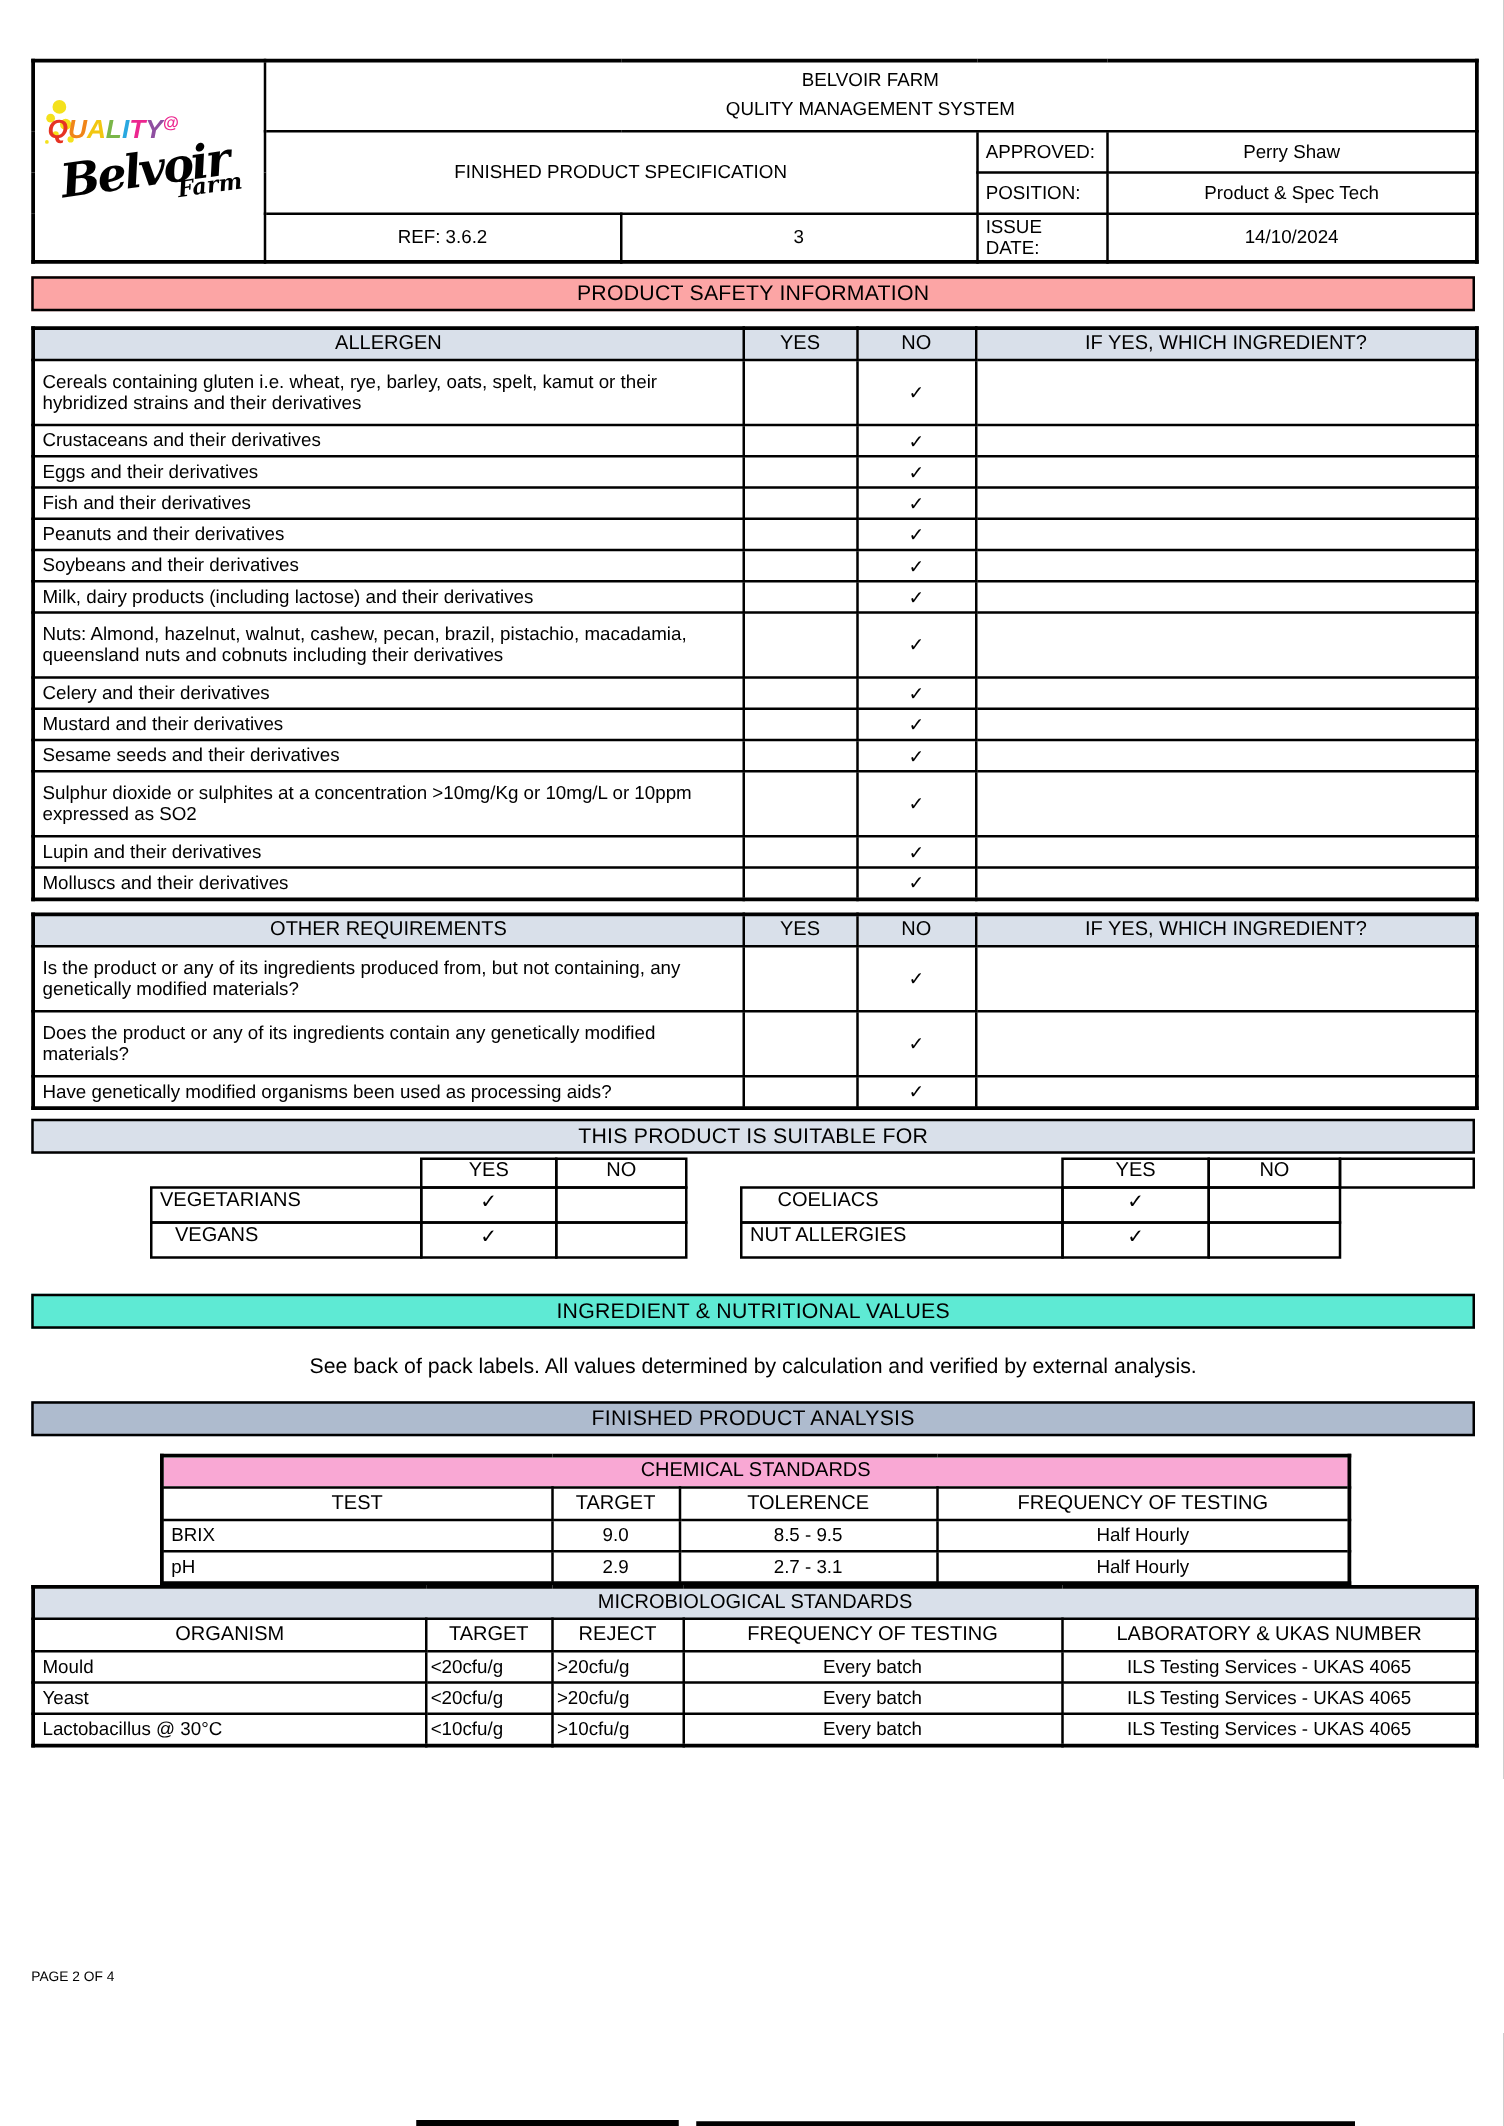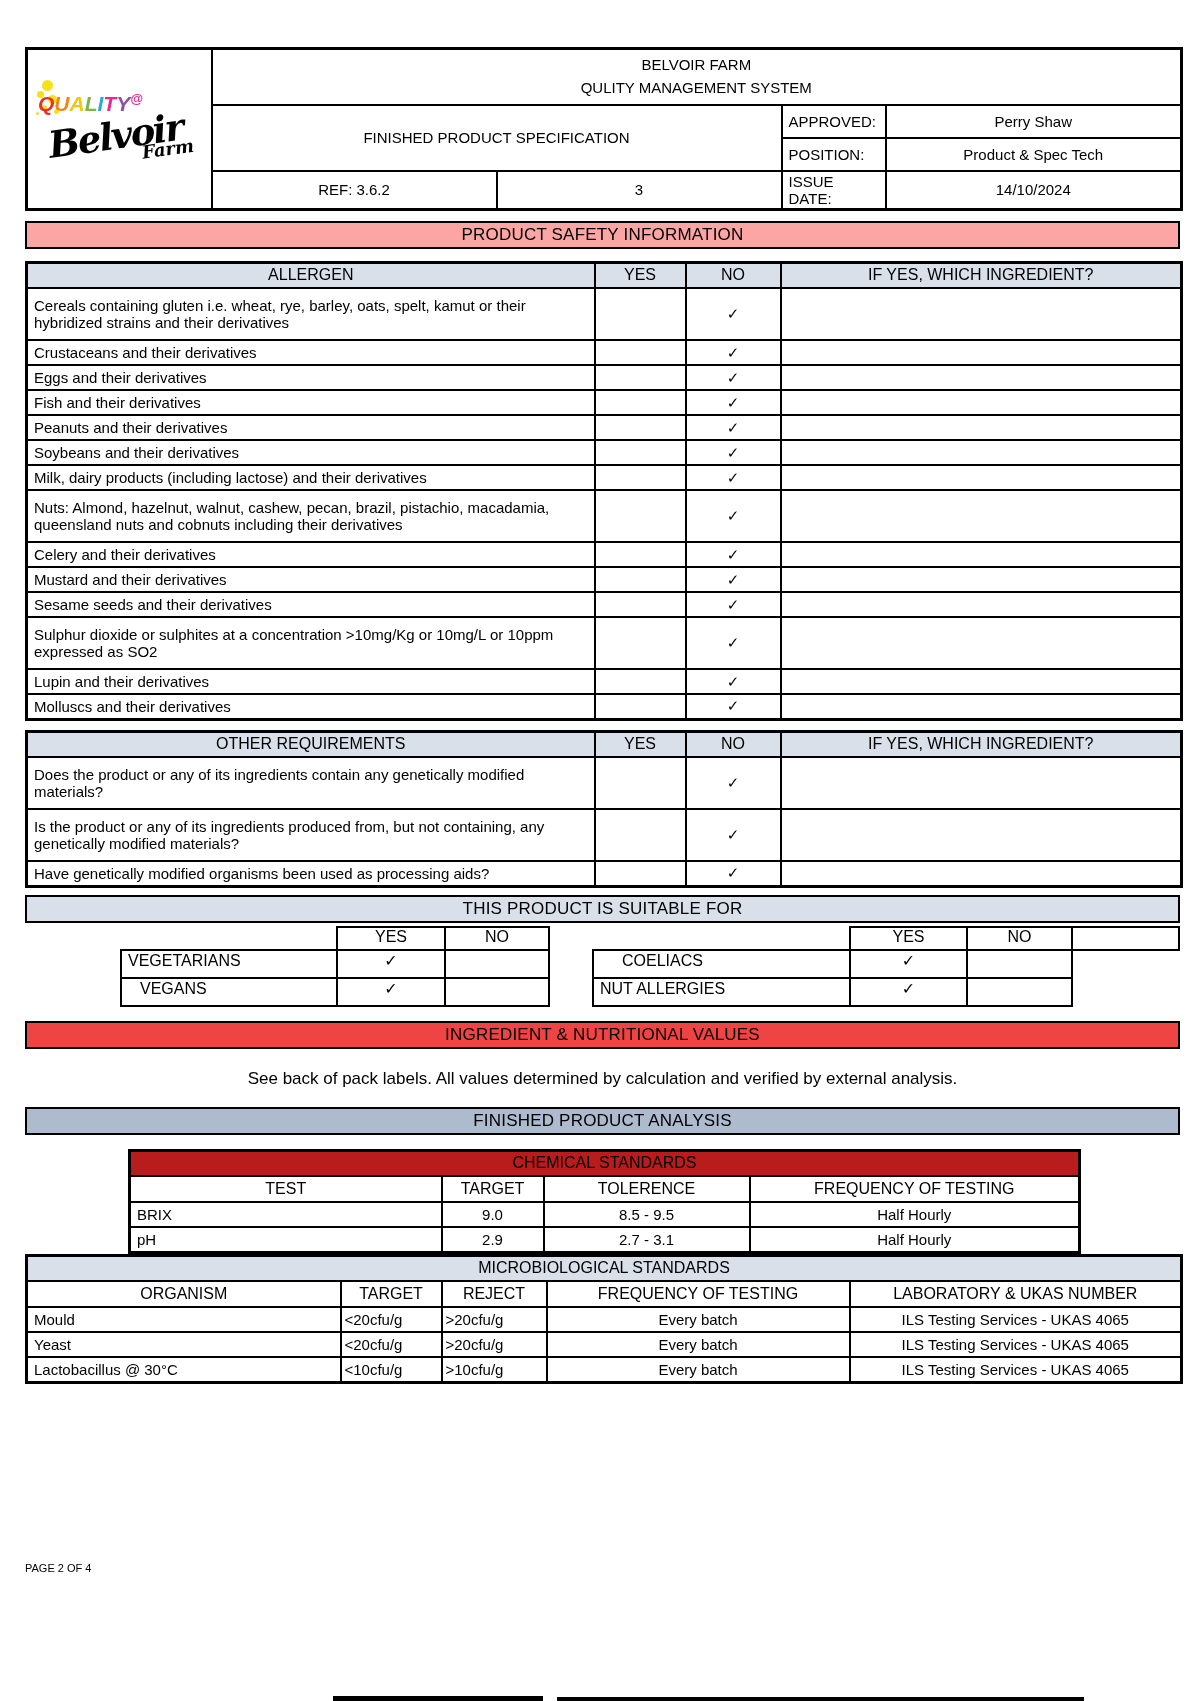--- a/index.html
+++ b/index.html
@@ -218,13 +218,13 @@
         <th>IF YES, WHICH INGREDIENT?</th>
       </tr>
       <tr class="tall">
+            <td>Is the product or any of its ingredients produced from, but not containing, any genetically modified materials?</td>
+            <td class="chk"></td>
+            <td class="chk">✓</td>
+            <td></td>
+          </tr>
+      <tr class="tall">
             <td>Does the product or any of its ingredients contain any genetically modified materials?</td>
-            <td class="chk"></td>
-            <td class="chk">✓</td>
-            <td></td>
-          </tr>
-      <tr class="tall">
-            <td>Is the product or any of its ingredients produced from, but not containing, any genetically modified materials?</td>
             <td class="chk"></td>
             <td class="chk">✓</td>
             <td></td>

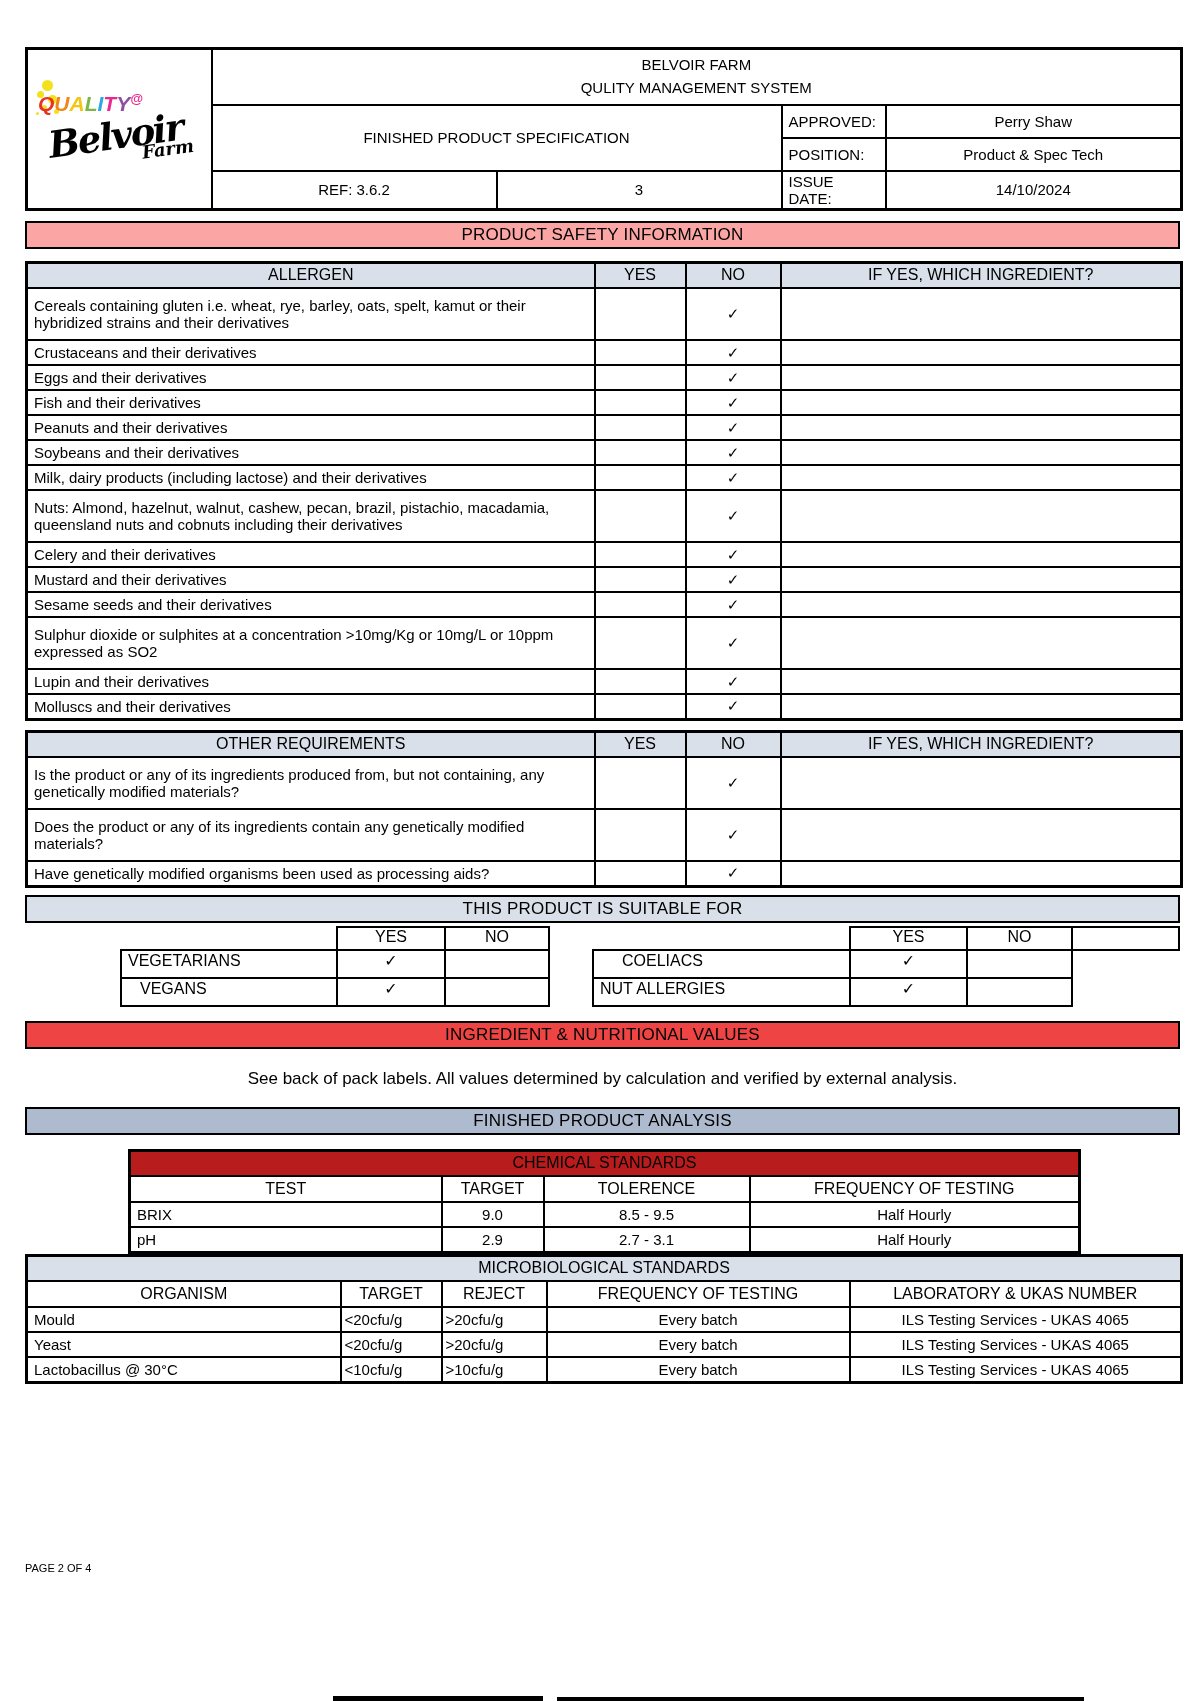--- a/index.html
+++ b/index.html
@@ -272,7 +272,7 @@
       <div class="cellbox c" style="left:941px; top:51px; width:107px; height:30px;"></div>
     </div>
 
-    <div class="bar" style="margin-top: 11px; background-color: #ef4444;">INGREDIENT &amp; NUTRITIONAL VALUES</div>
+    <div class="bar" style="margin-top: 25px; background-color: #5eead4;">INGREDIENT &amp; NUTRITIONAL VALUES</div>
 
     <div class="note" style="margin-top:20px;">See back of pack labels. All values determined by calculation and verified by external analysis.</div>
 

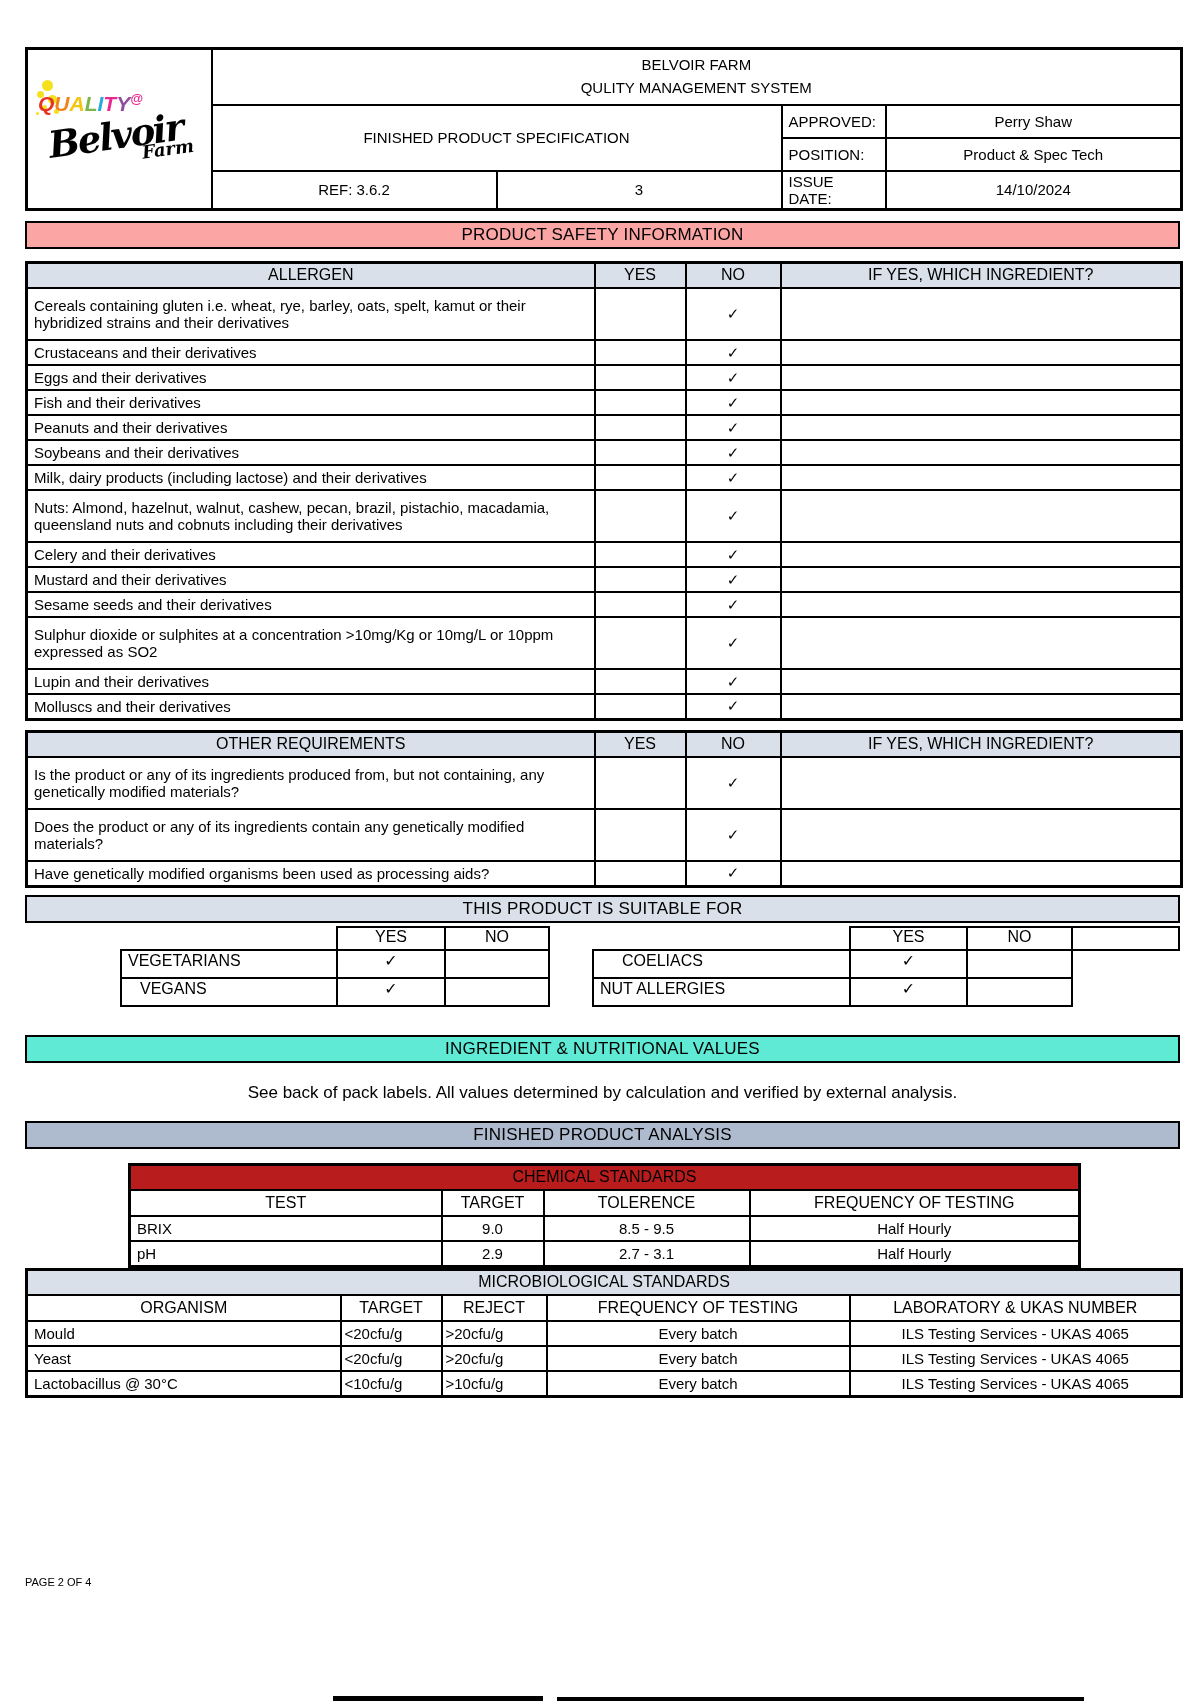--- a/index.html
+++ b/index.html
@@ -286,7 +286,7 @@
           <col style="width:330px">
         </colgroup>
       <tbody>
-          <tr class="hd" style="background-color: #b91c1c;">
+          <tr class="hd" style="background-color: #f9a8d4;">
         <th colspan="4">CHEMICAL STANDARDS</th>
       </tr>
       <tr class="hd">

